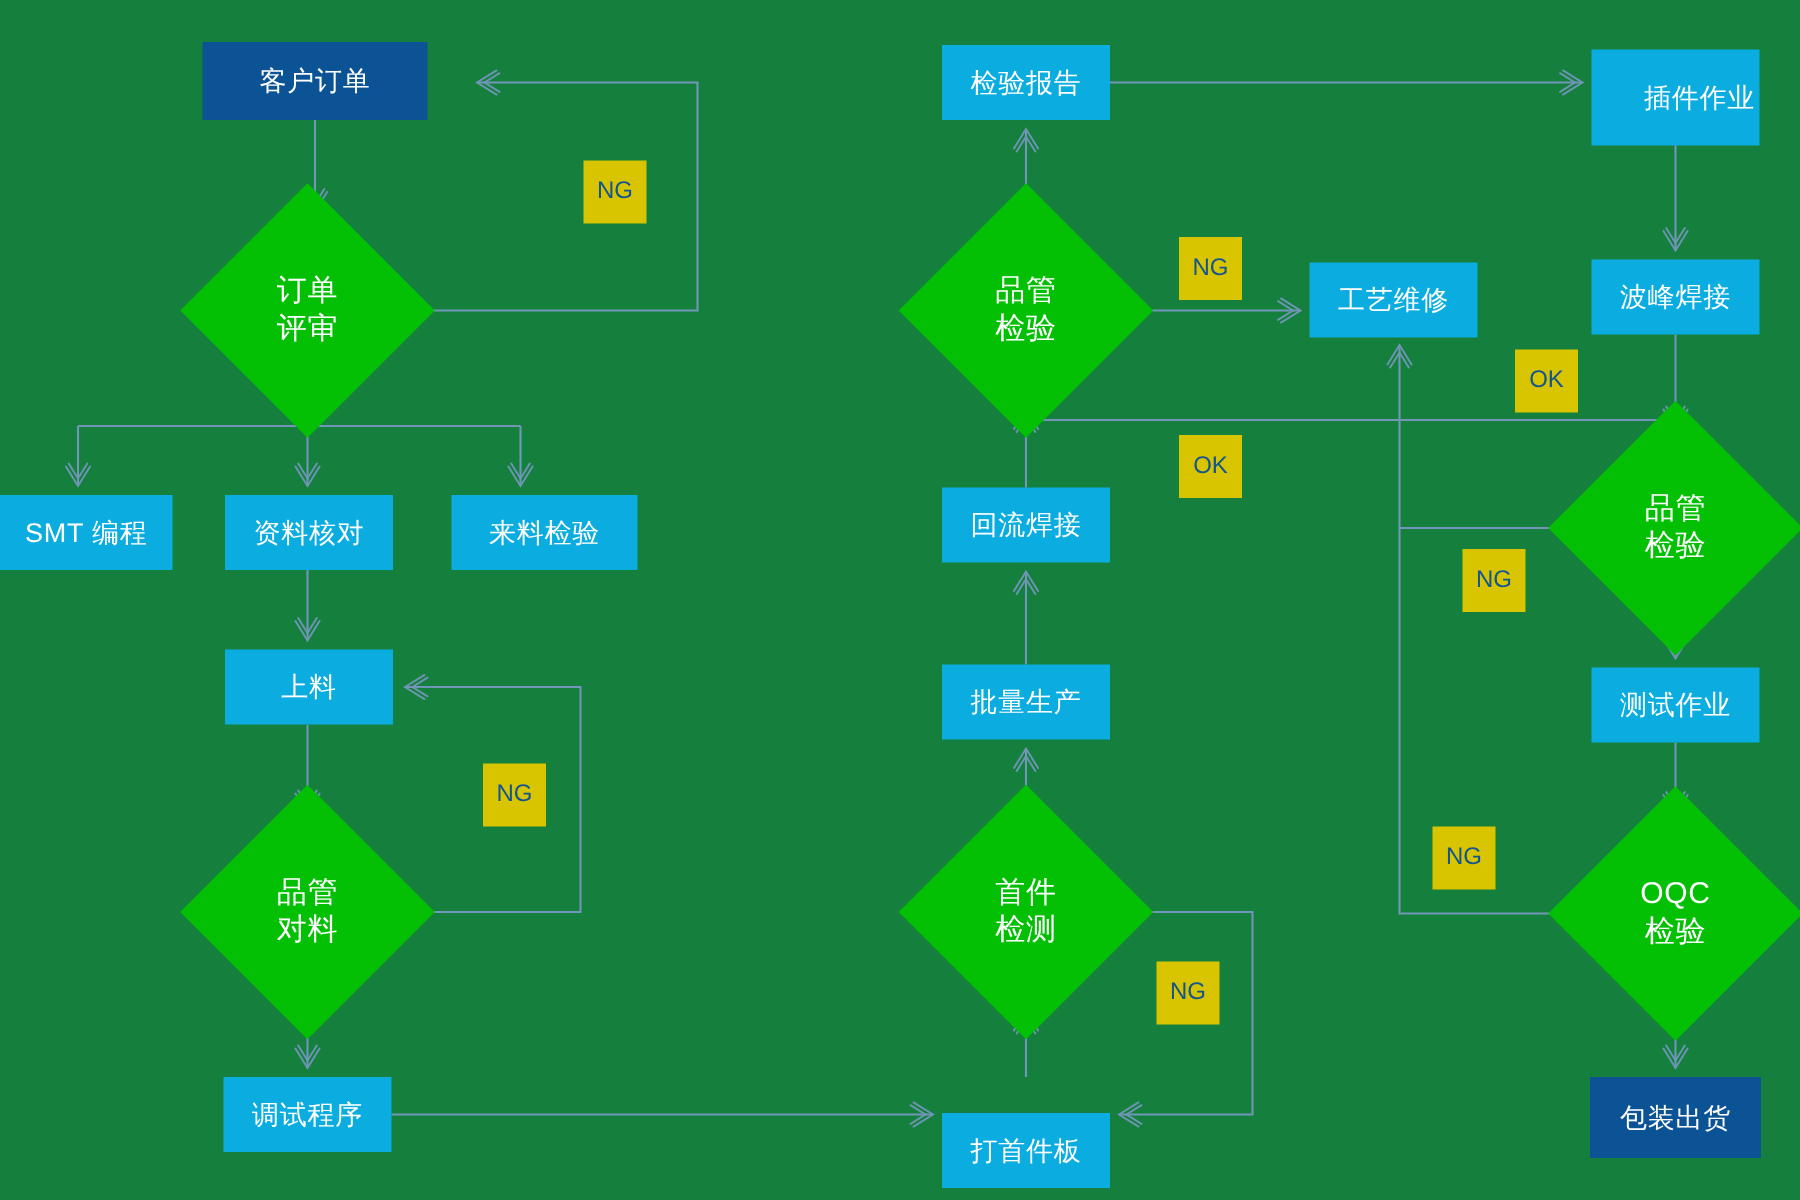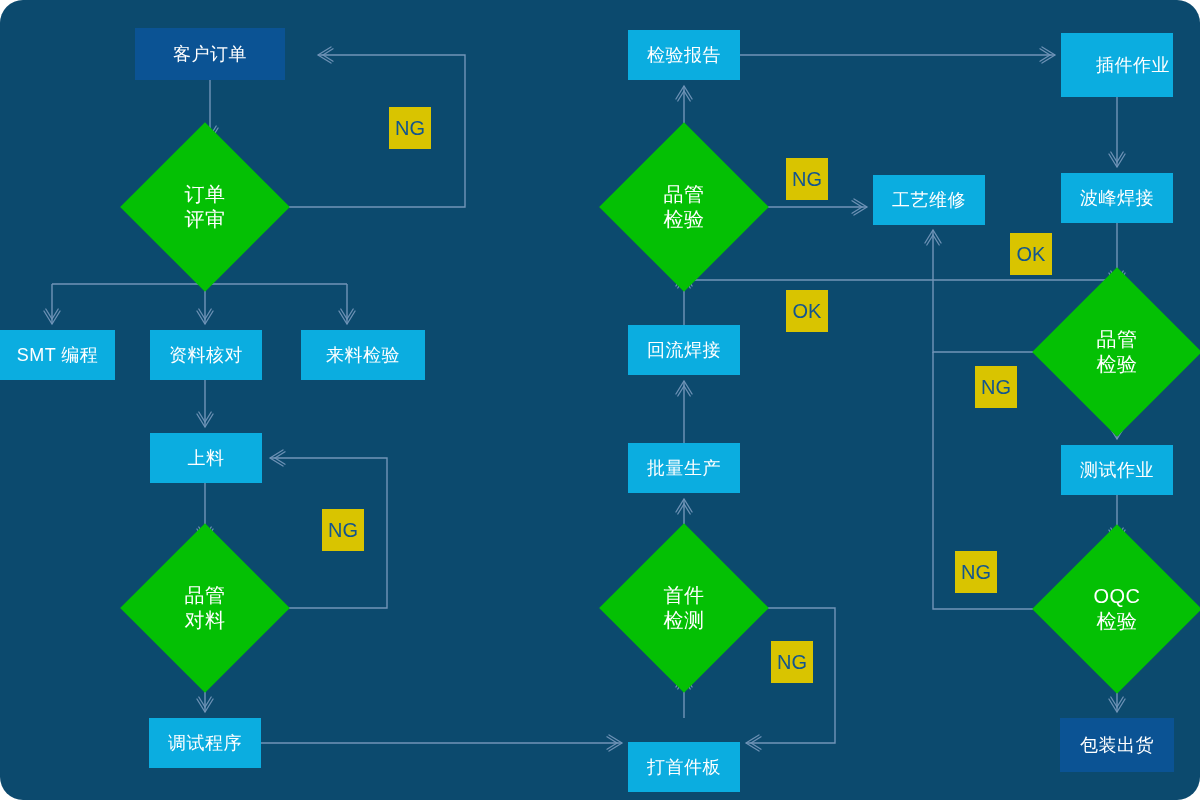--- a/index.html
+++ b/index.html
@@ -15,9 +15,8 @@
     position: relative;
     width: 1200px;
     height: 800px;
-    background: #0c4a6e;
+    background: #15803d;
     overflow: hidden;
-    border-radius: 23px;
   }
   svg.wires {
     position: absolute;

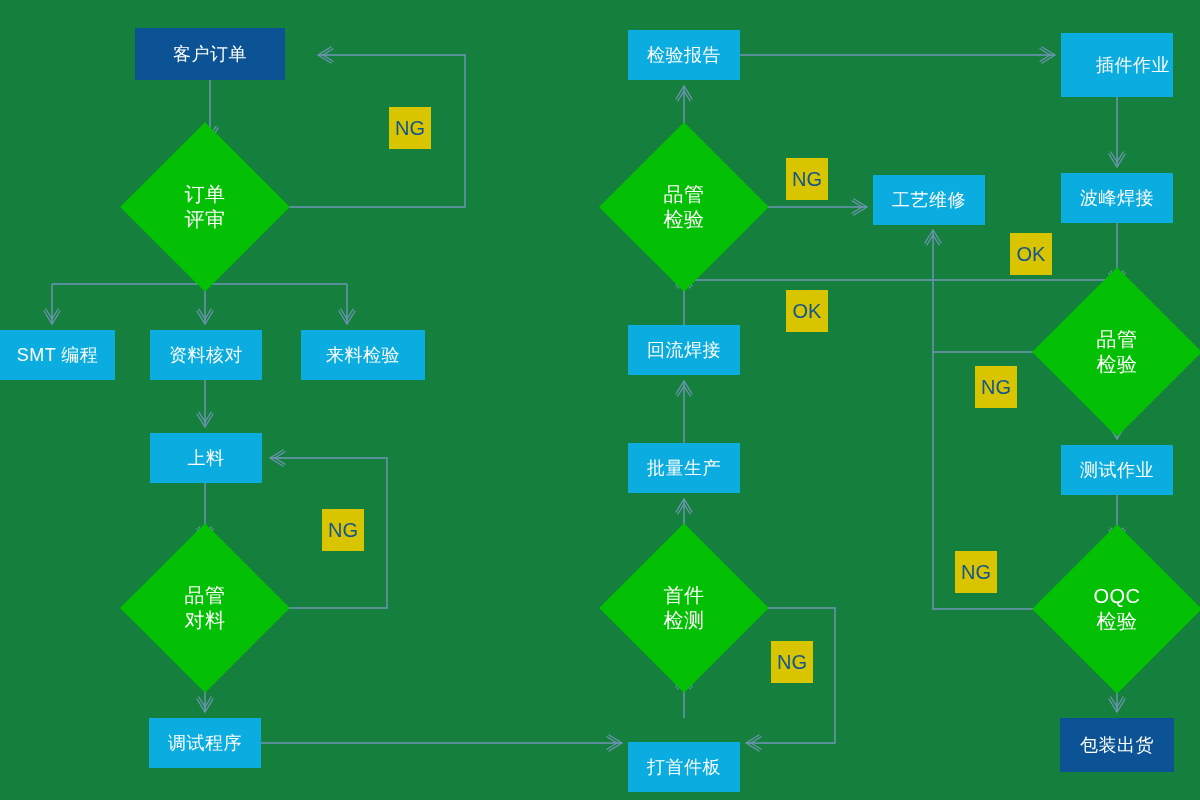--- a/index.html
+++ b/index.html
@@ -61,7 +61,7 @@
     box-sizing: border-box;
     background: #d9c400;
     color: #12558f;
-    font-size: 20px;
+    font-size: 16px;
     display: flex;
     align-items: center;
     justify-content: center;

